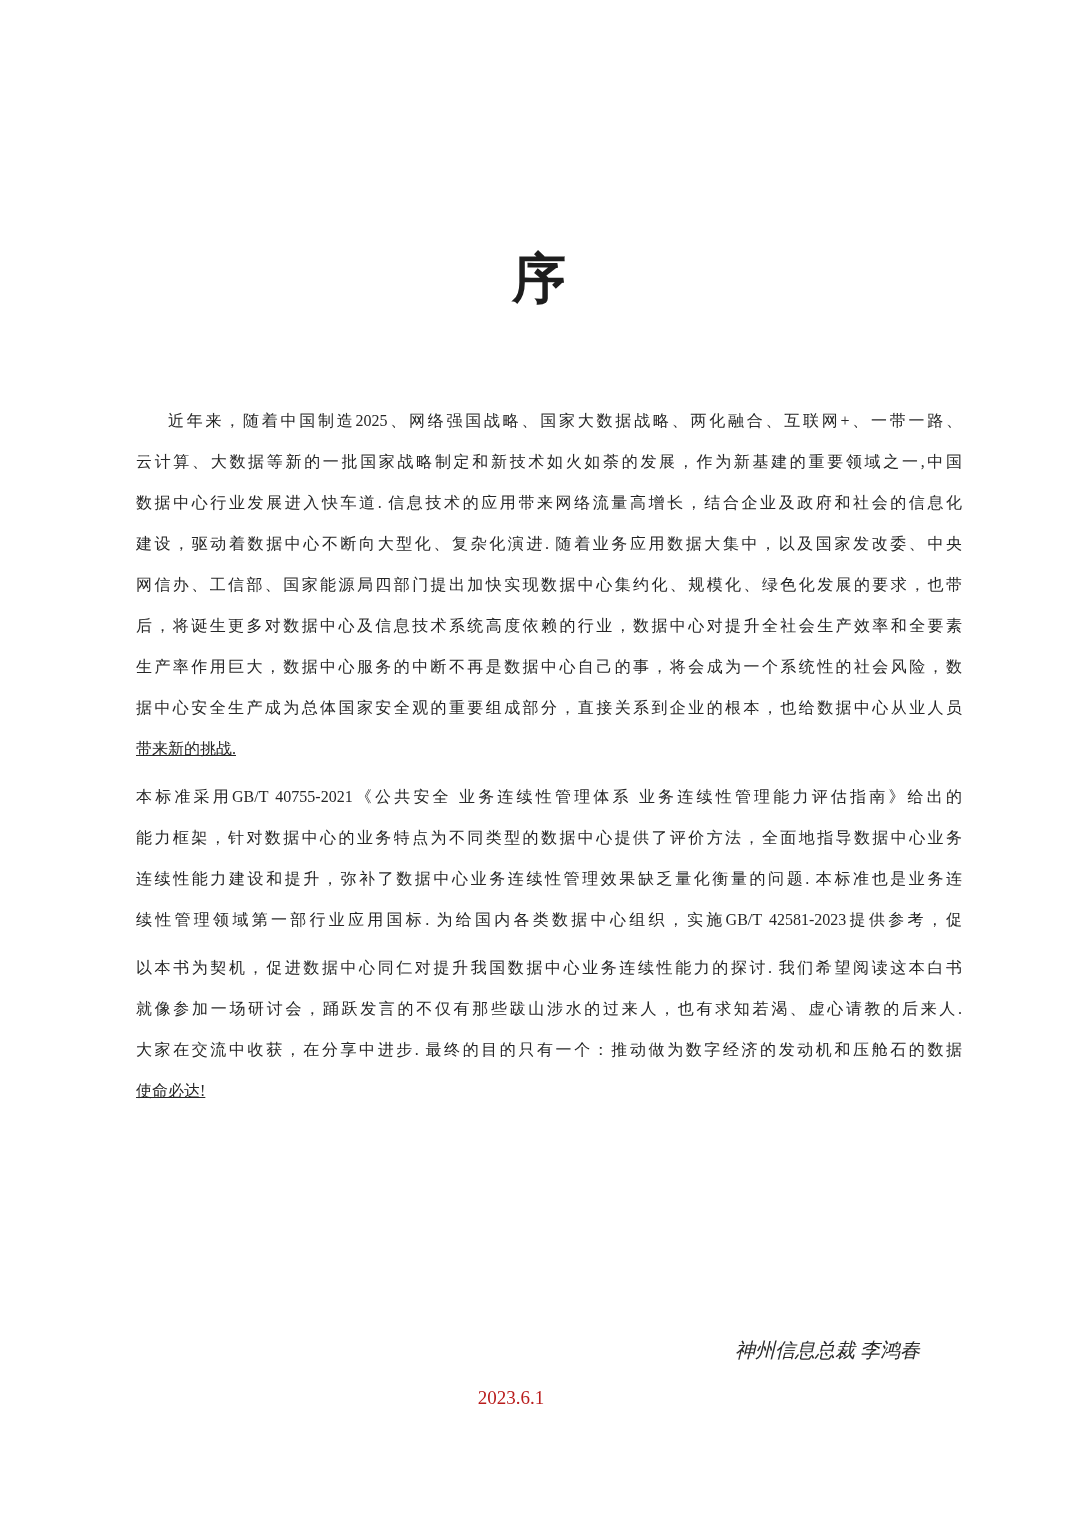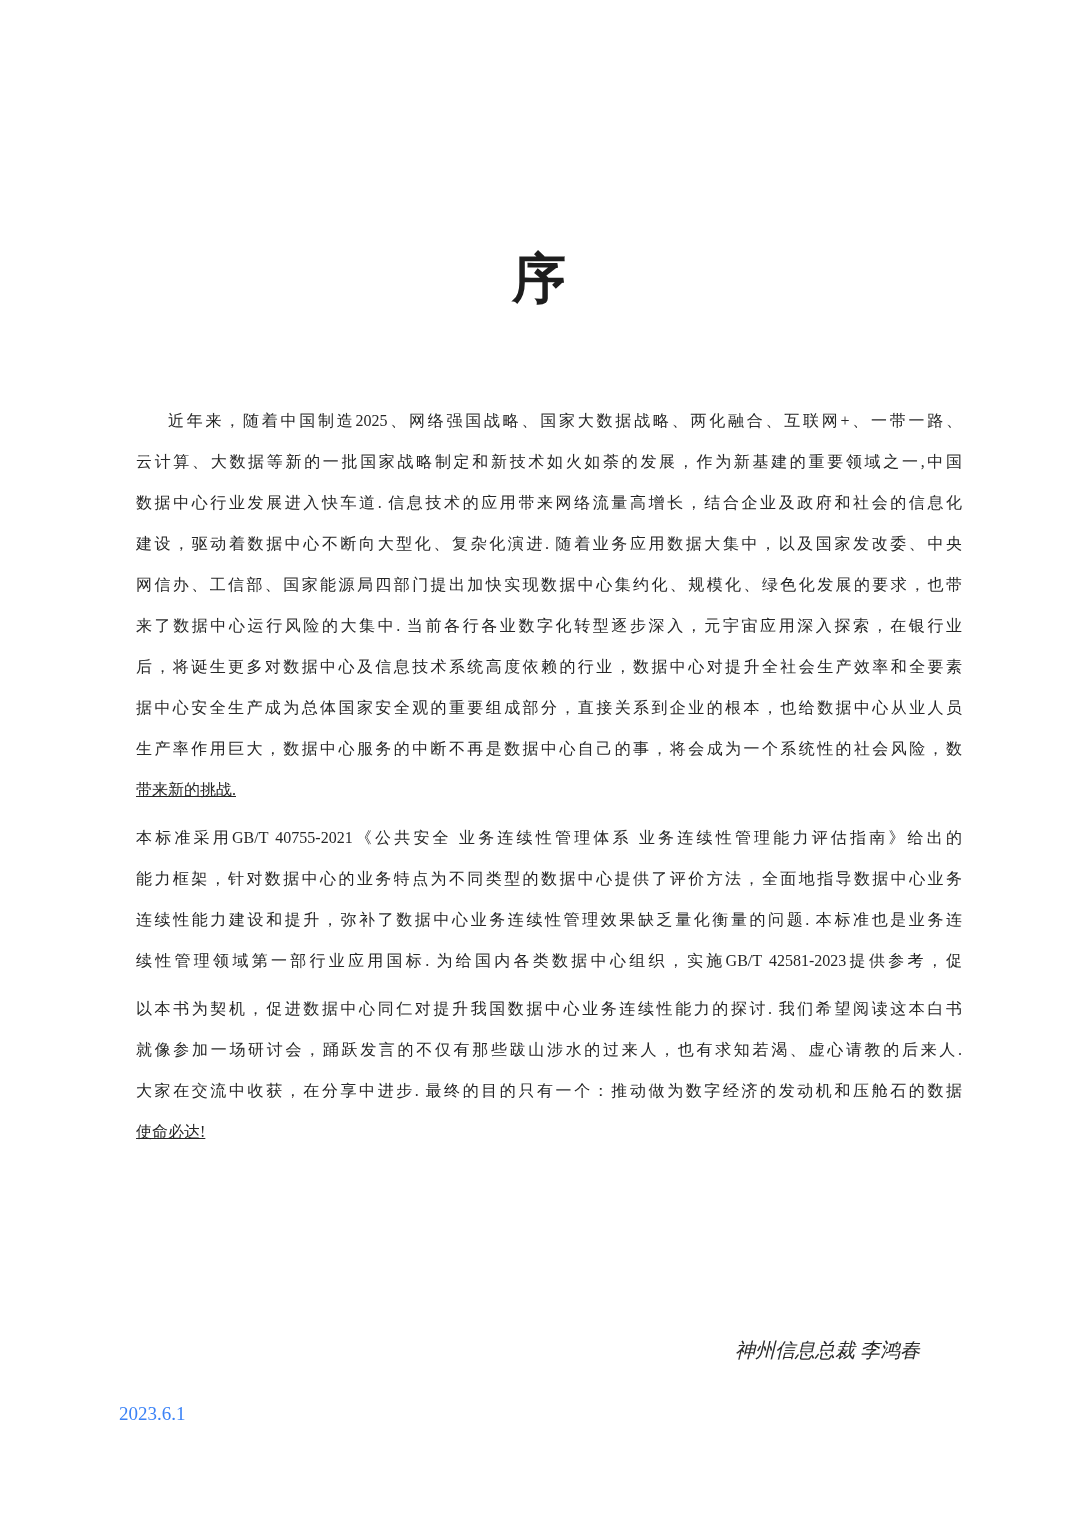--- a/index.html
+++ b/index.html
@@ -89,7 +89,6 @@
         <div class="line">数据中心行业发展进入快车道. 信息技术的应用带来网络流量高增长，结合企业及政府和社会的信息化</div>
         <div class="line">建设，驱动着数据中心不断向大型化、复杂化演进. 随着业务应用数据大集中，以及国家发改委、中央</div>
         <div class="line">网信办、工信部、国家能源局四部门提出加快实现数据中心集约化、规模化、绿色化发展的要求，也带</div>
-        <div class="line">来了数据中心运行风险的大集中. 当前各行各业数字化转型逐步深入，元宇宙应用深入探索，在银行业</div>
         <div class="line">后，将诞生更多对数据中心及信息技术系统高度依赖的行业，数据中心对提升全社会生产效率和全要素</div>
         <div class="line">据中心安全生产成为总体国家安全观的重要组成部分，直接关系到企业的根本，也给数据中心从业人员</div>
         <div class="line">生产率作用巨大，数据中心服务的中断不再是数据中心自己的事，将会成为一个系统性的社会风险，数</div>

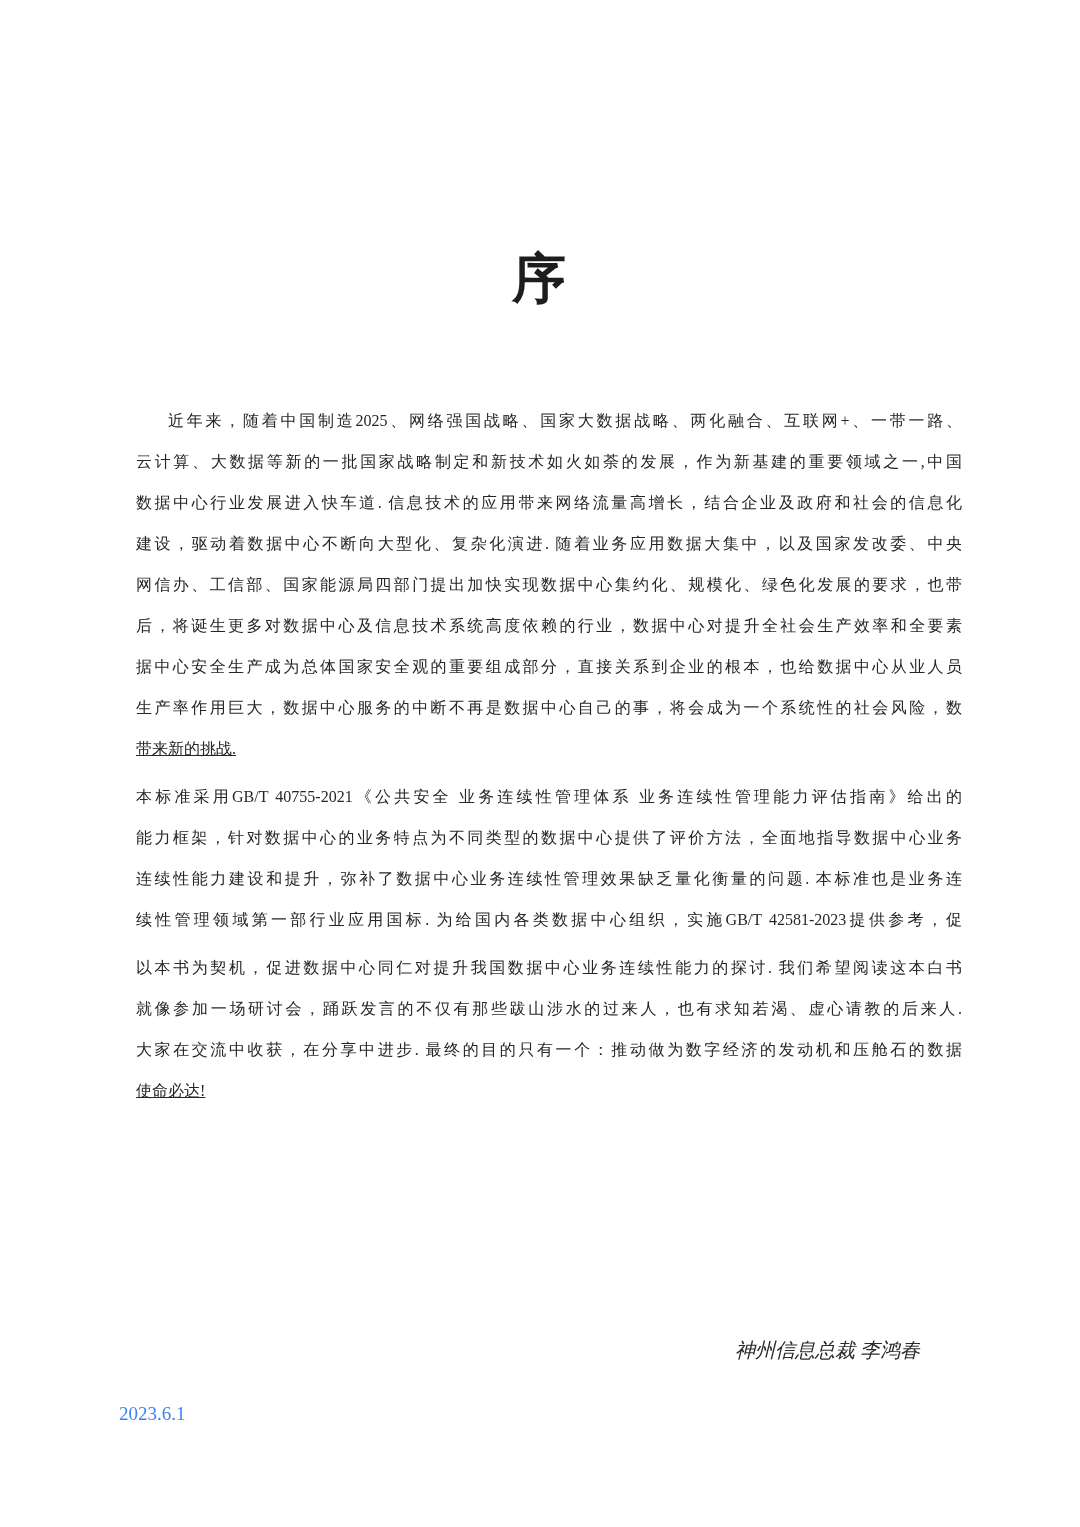--- a/index.html
+++ b/index.html
@@ -90,8 +90,8 @@
         <div class="line">建设，驱动着数据中心不断向大型化、复杂化演进. 随着业务应用数据大集中，以及国家发改委、中央</div>
         <div class="line">网信办、工信部、国家能源局四部门提出加快实现数据中心集约化、规模化、绿色化发展的要求，也带</div>
         <div class="line">后，将诞生更多对数据中心及信息技术系统高度依赖的行业，数据中心对提升全社会生产效率和全要素</div>
+        <div class="line">生产率作用巨大，数据中心服务的中断不再是数据中心自己的事，将会成为一个系统性的社会风险，数</div>
         <div class="line">据中心安全生产成为总体国家安全观的重要组成部分，直接关系到企业的根本，也给数据中心从业人员</div>
-        <div class="line">生产率作用巨大，数据中心服务的中断不再是数据中心自己的事，将会成为一个系统性的社会风险，数</div>
         <div class="line para-end">带来新的挑战.</div>
       </div>
       <div class="para">

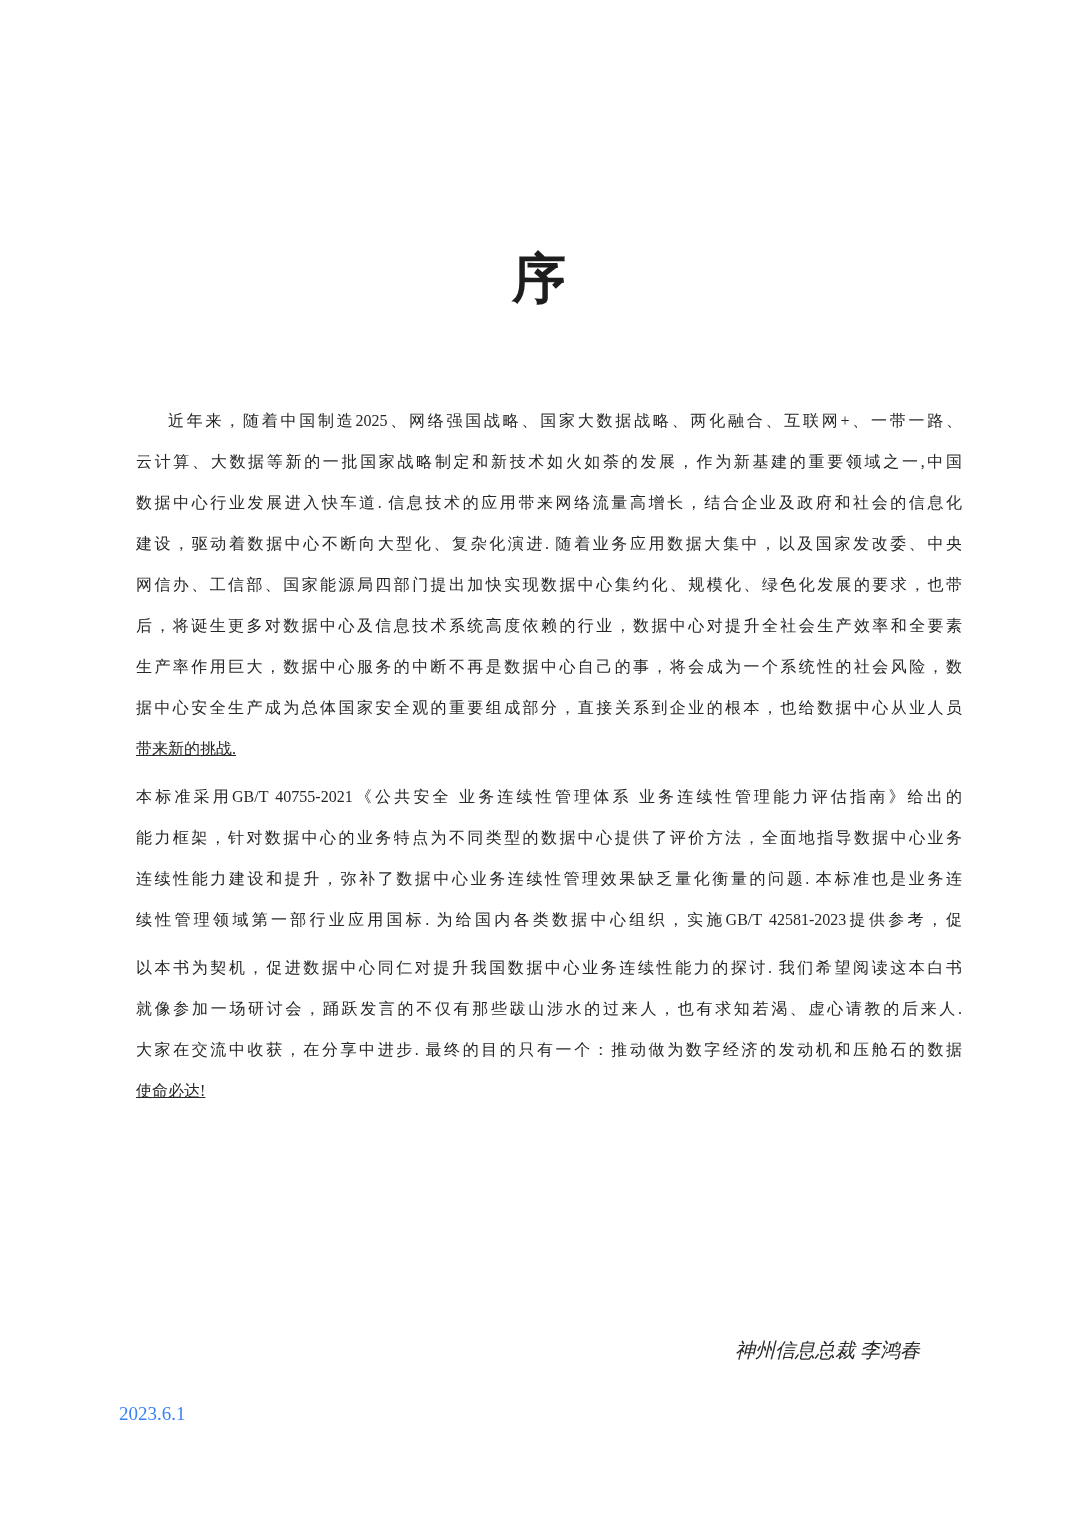--- a/index.html
+++ b/index.html
@@ -69,12 +69,12 @@
     font-style: italic;
   }
   .date {
-    text-align: left;
+    text-align: center;
     padding-right: 59px;
     font-size: 19px;
     line-height: 30px;
-    margin-top: 28px;
-    color: #3b82f6;
+    margin-top: 12px;
+    color: #b91c1c;
   }
 </style>
 </head>

